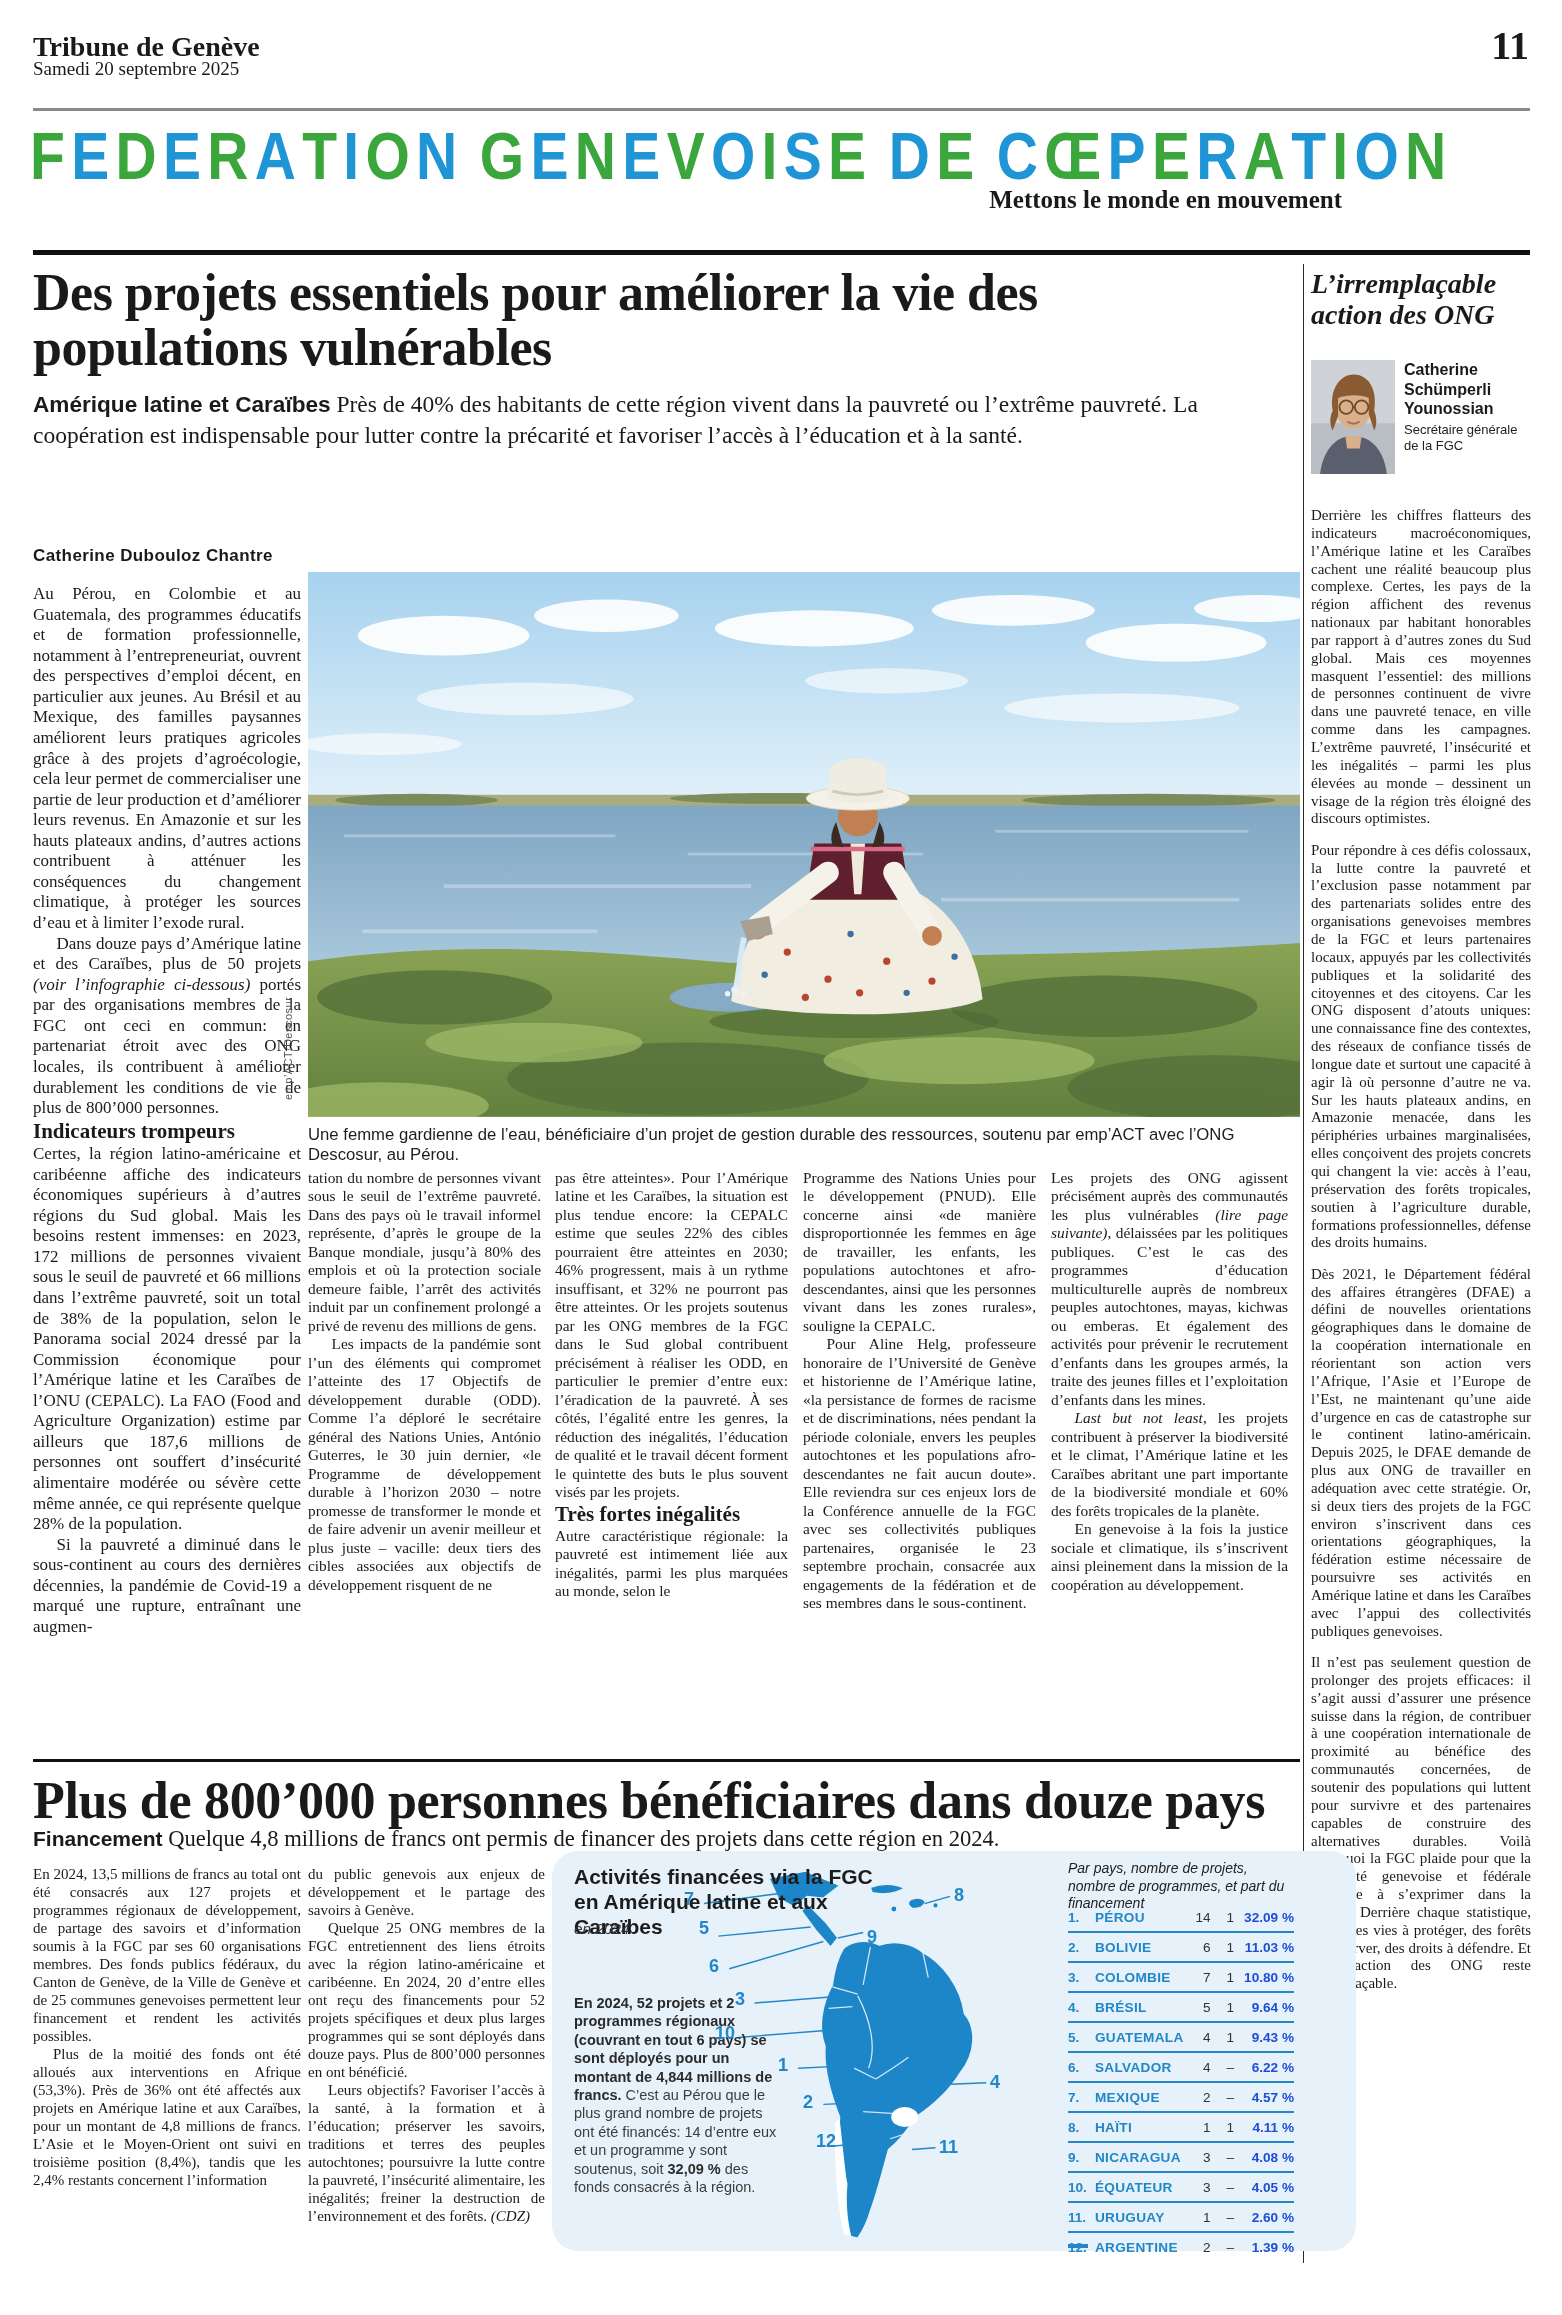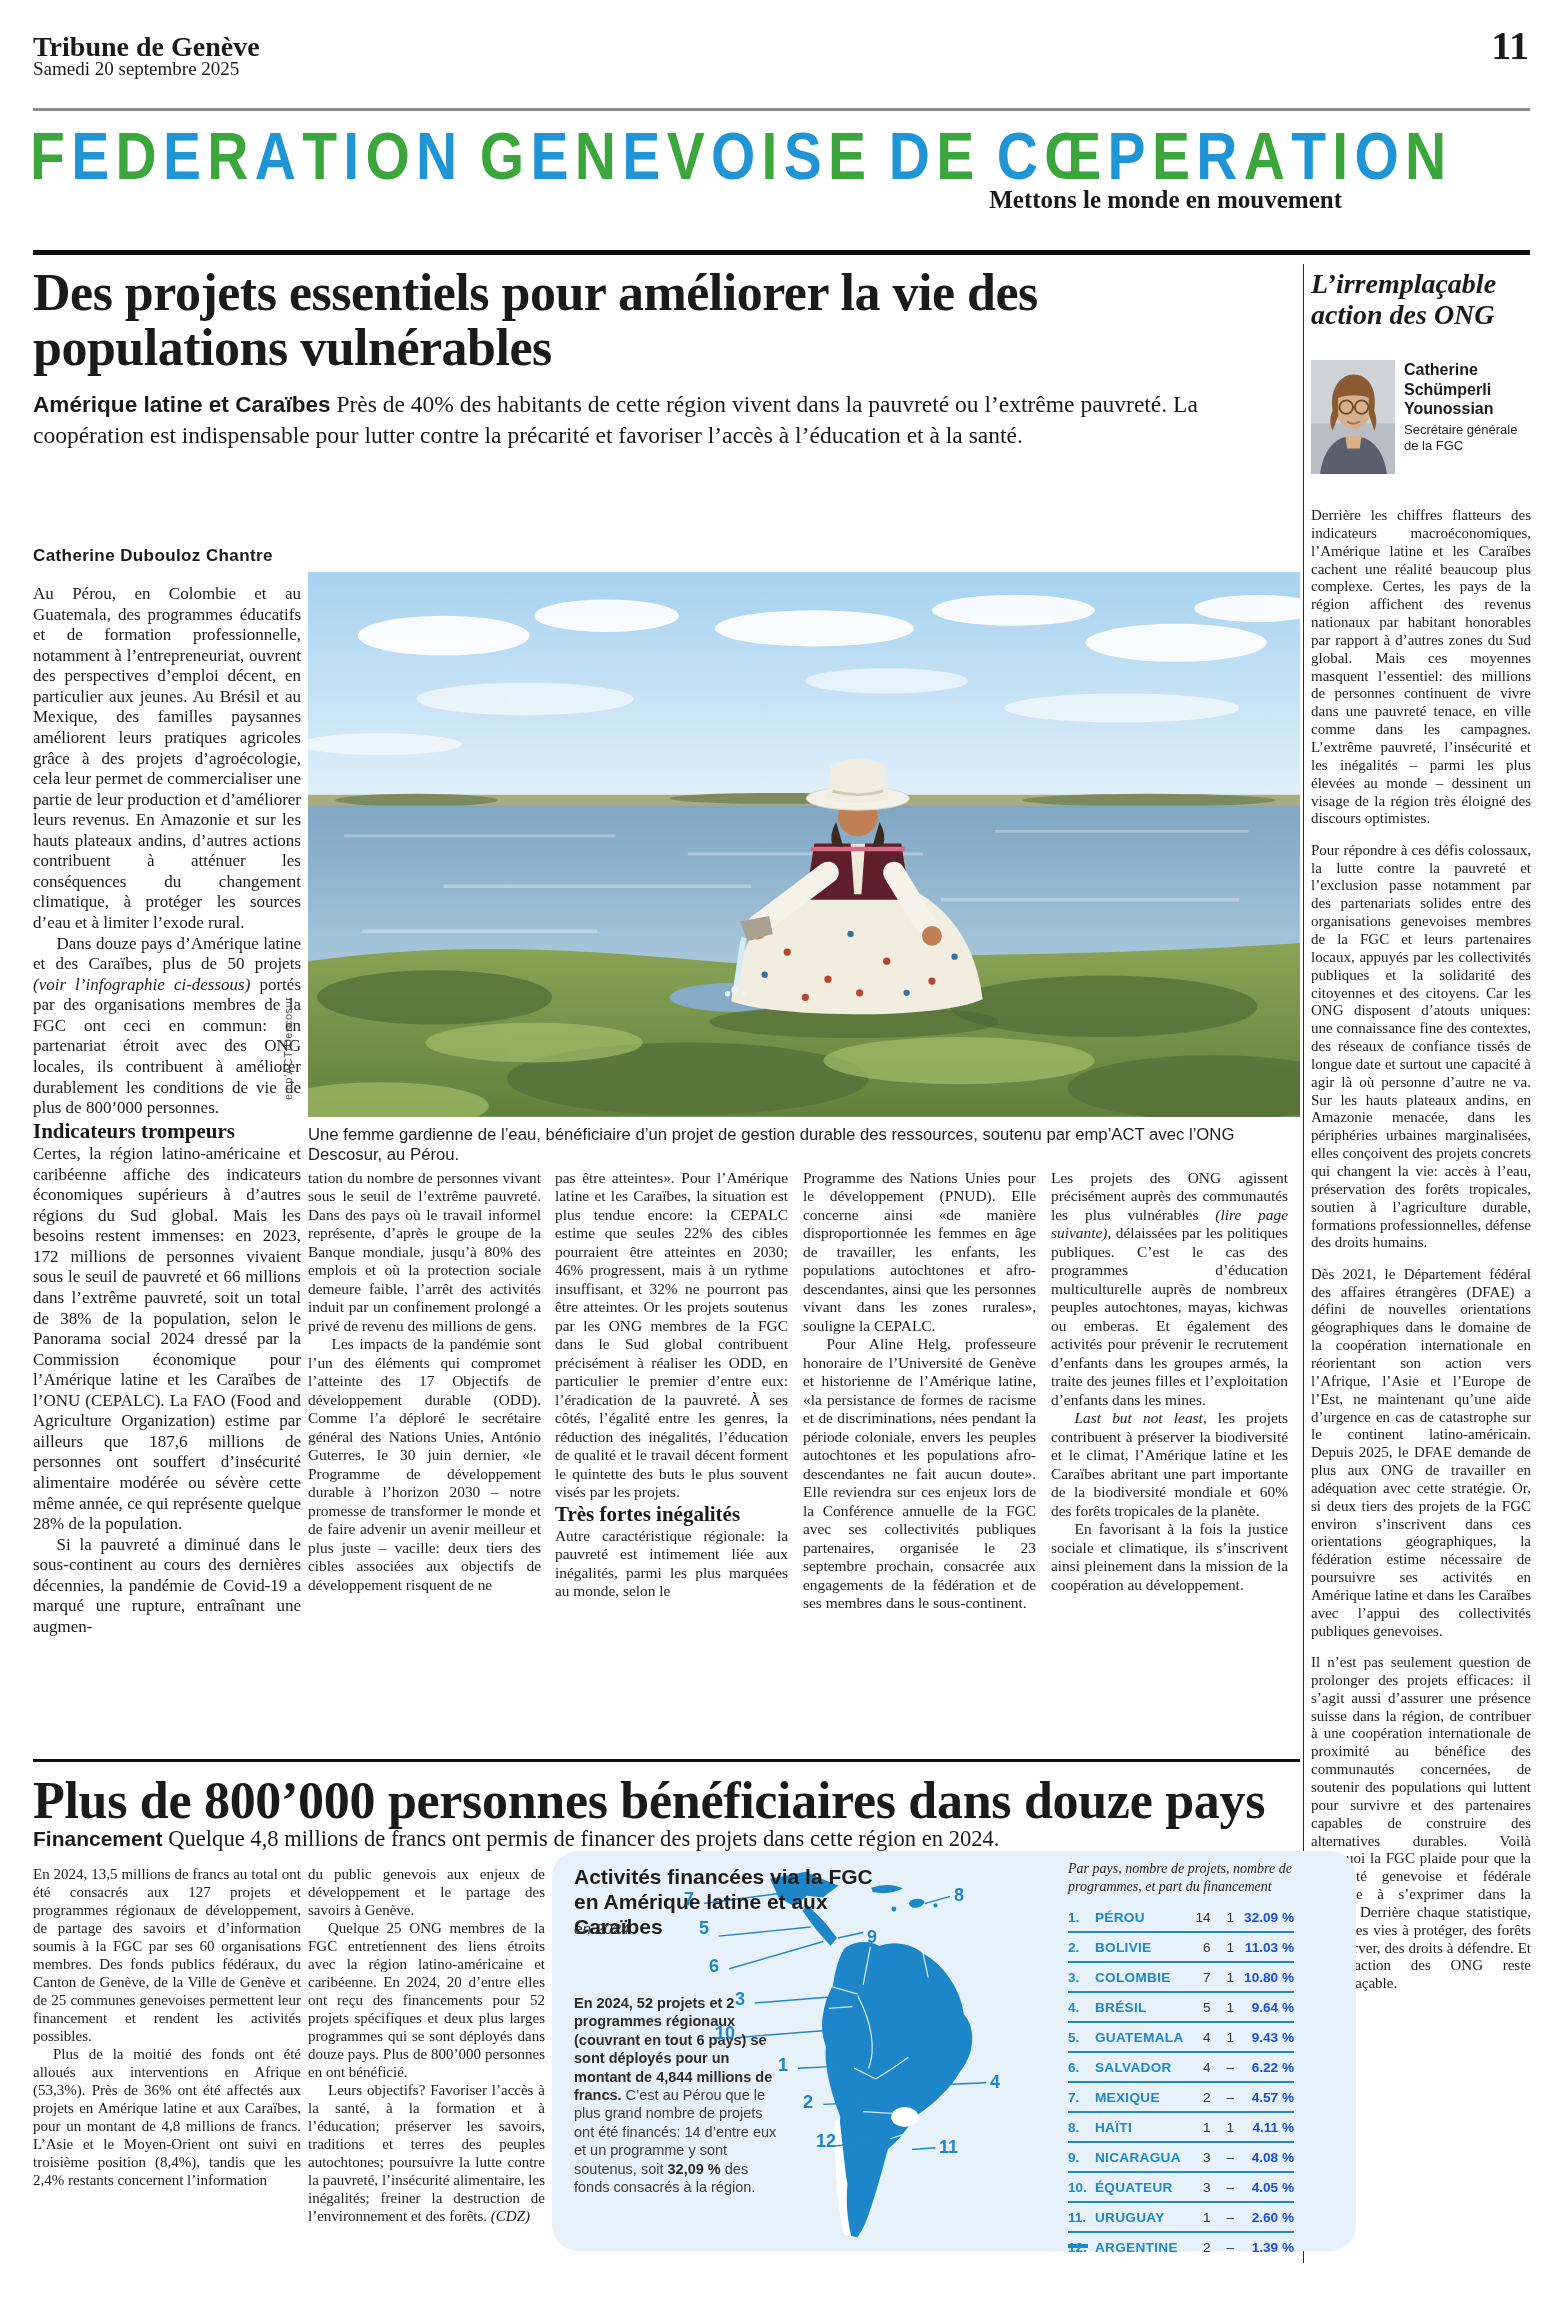--- a/index.html
+++ b/index.html
@@ -224,7 +224,7 @@
   <div class="abs coltext colsm col5">
     <p class="noind"><span>Les projets des ONG agissent précisément auprès des communautés les plus vulnérables </span><em>(lire page suivante)</em><span>, délaissées par les politiques publiques. C’est le cas des programmes d’éducation multiculturelle auprès de nombreux peuples autochtones, mayas, kichwas ou emberas. Et également des activités pour prévenir le recrutement d’enfants dans les groupes armés, la traite des jeunes filles et l’exploitation d’enfants dans les mines.</span></p>
     <p class="ind"><em>Last but not least</em><span>, les projets contribuent à préserver la biodiversité et le climat, l’Amérique latine et les Caraïbes abritant une part importante de la biodiversité mondiale et 60% des forêts tropicales de la planète.</span></p>
-    <p class="ind">En favorisant à la fois la justice sociale et climatique, ils s’inscrivent ainsi pleinement dans la mission de la coopération au développement.</p>
+    <p class="ind">En genevoise à la fois la justice sociale et climatique, ils s’inscrivent ainsi pleinement dans la mission de la coopération au développement.</p>
   </div>
 
   <div class="abs sb-title">

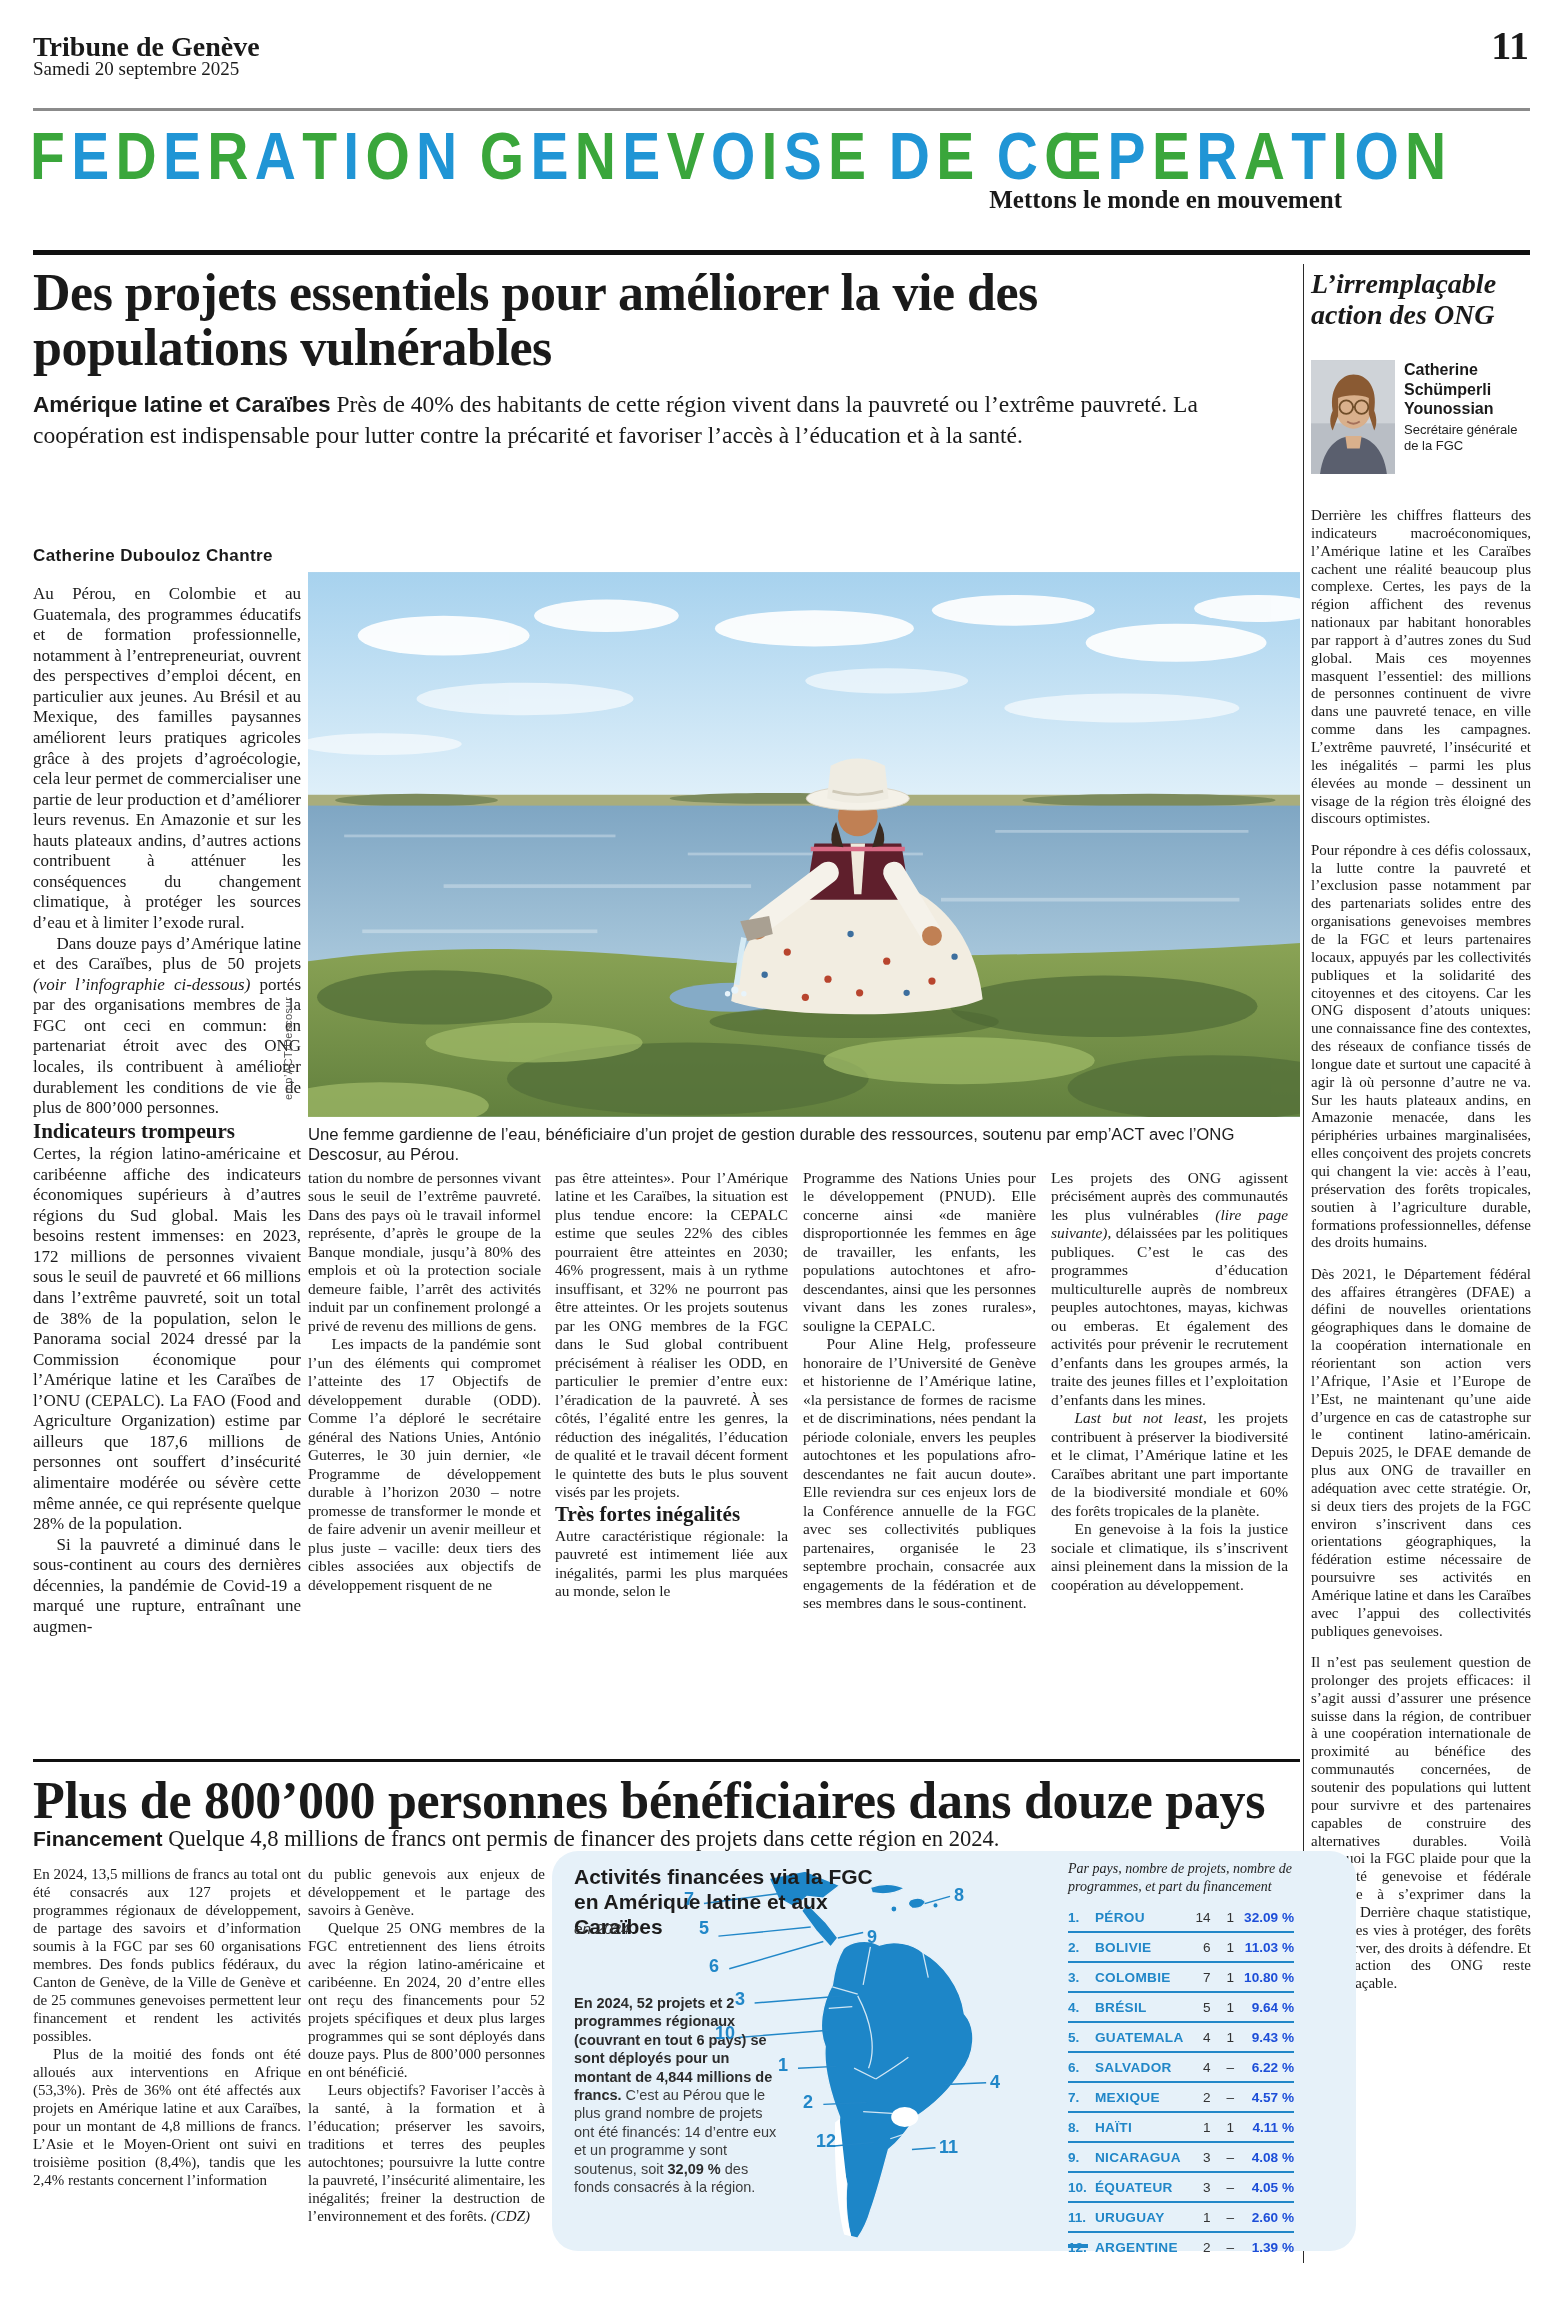--- a/index.html
+++ b/index.html
@@ -67,7 +67,7 @@
   .ig-sub{left:22px;top:69px;font-family:"Liberation Sans",sans-serif;font-style:italic;font-size:15.4px;color:#333;}
   .ig-intro{left:22px;top:143px;width:210px;font-family:"Liberation Sans",sans-serif;font-size:14.5px;line-height:1.27;color:#3c3c3c;}
   .ig-intro b{color:#2b2b2b;}
-  .ig-note{left:516px;top:9px;width:226px;font-family:Liberation Serif, serif;font-style:italic;font-size:14px;line-height:1.25;color:#222;}
+  .ig-note{left:516px;top:9px;width:226px;font-family:Liberation Sans, sans-serif;font-style:italic;font-size:14px;line-height:1.25;color:#222;}
   .ig-table{left:516px;top:52px;width:226px;font-family:"Liberation Sans",sans-serif;}
   .irow{display:grid;grid-template-columns:27px 1fr 27px 23.5px 60px;align-items:center;
         height:28px;border-bottom:2.7px solid #2187c8;font-size:13.6px;}

